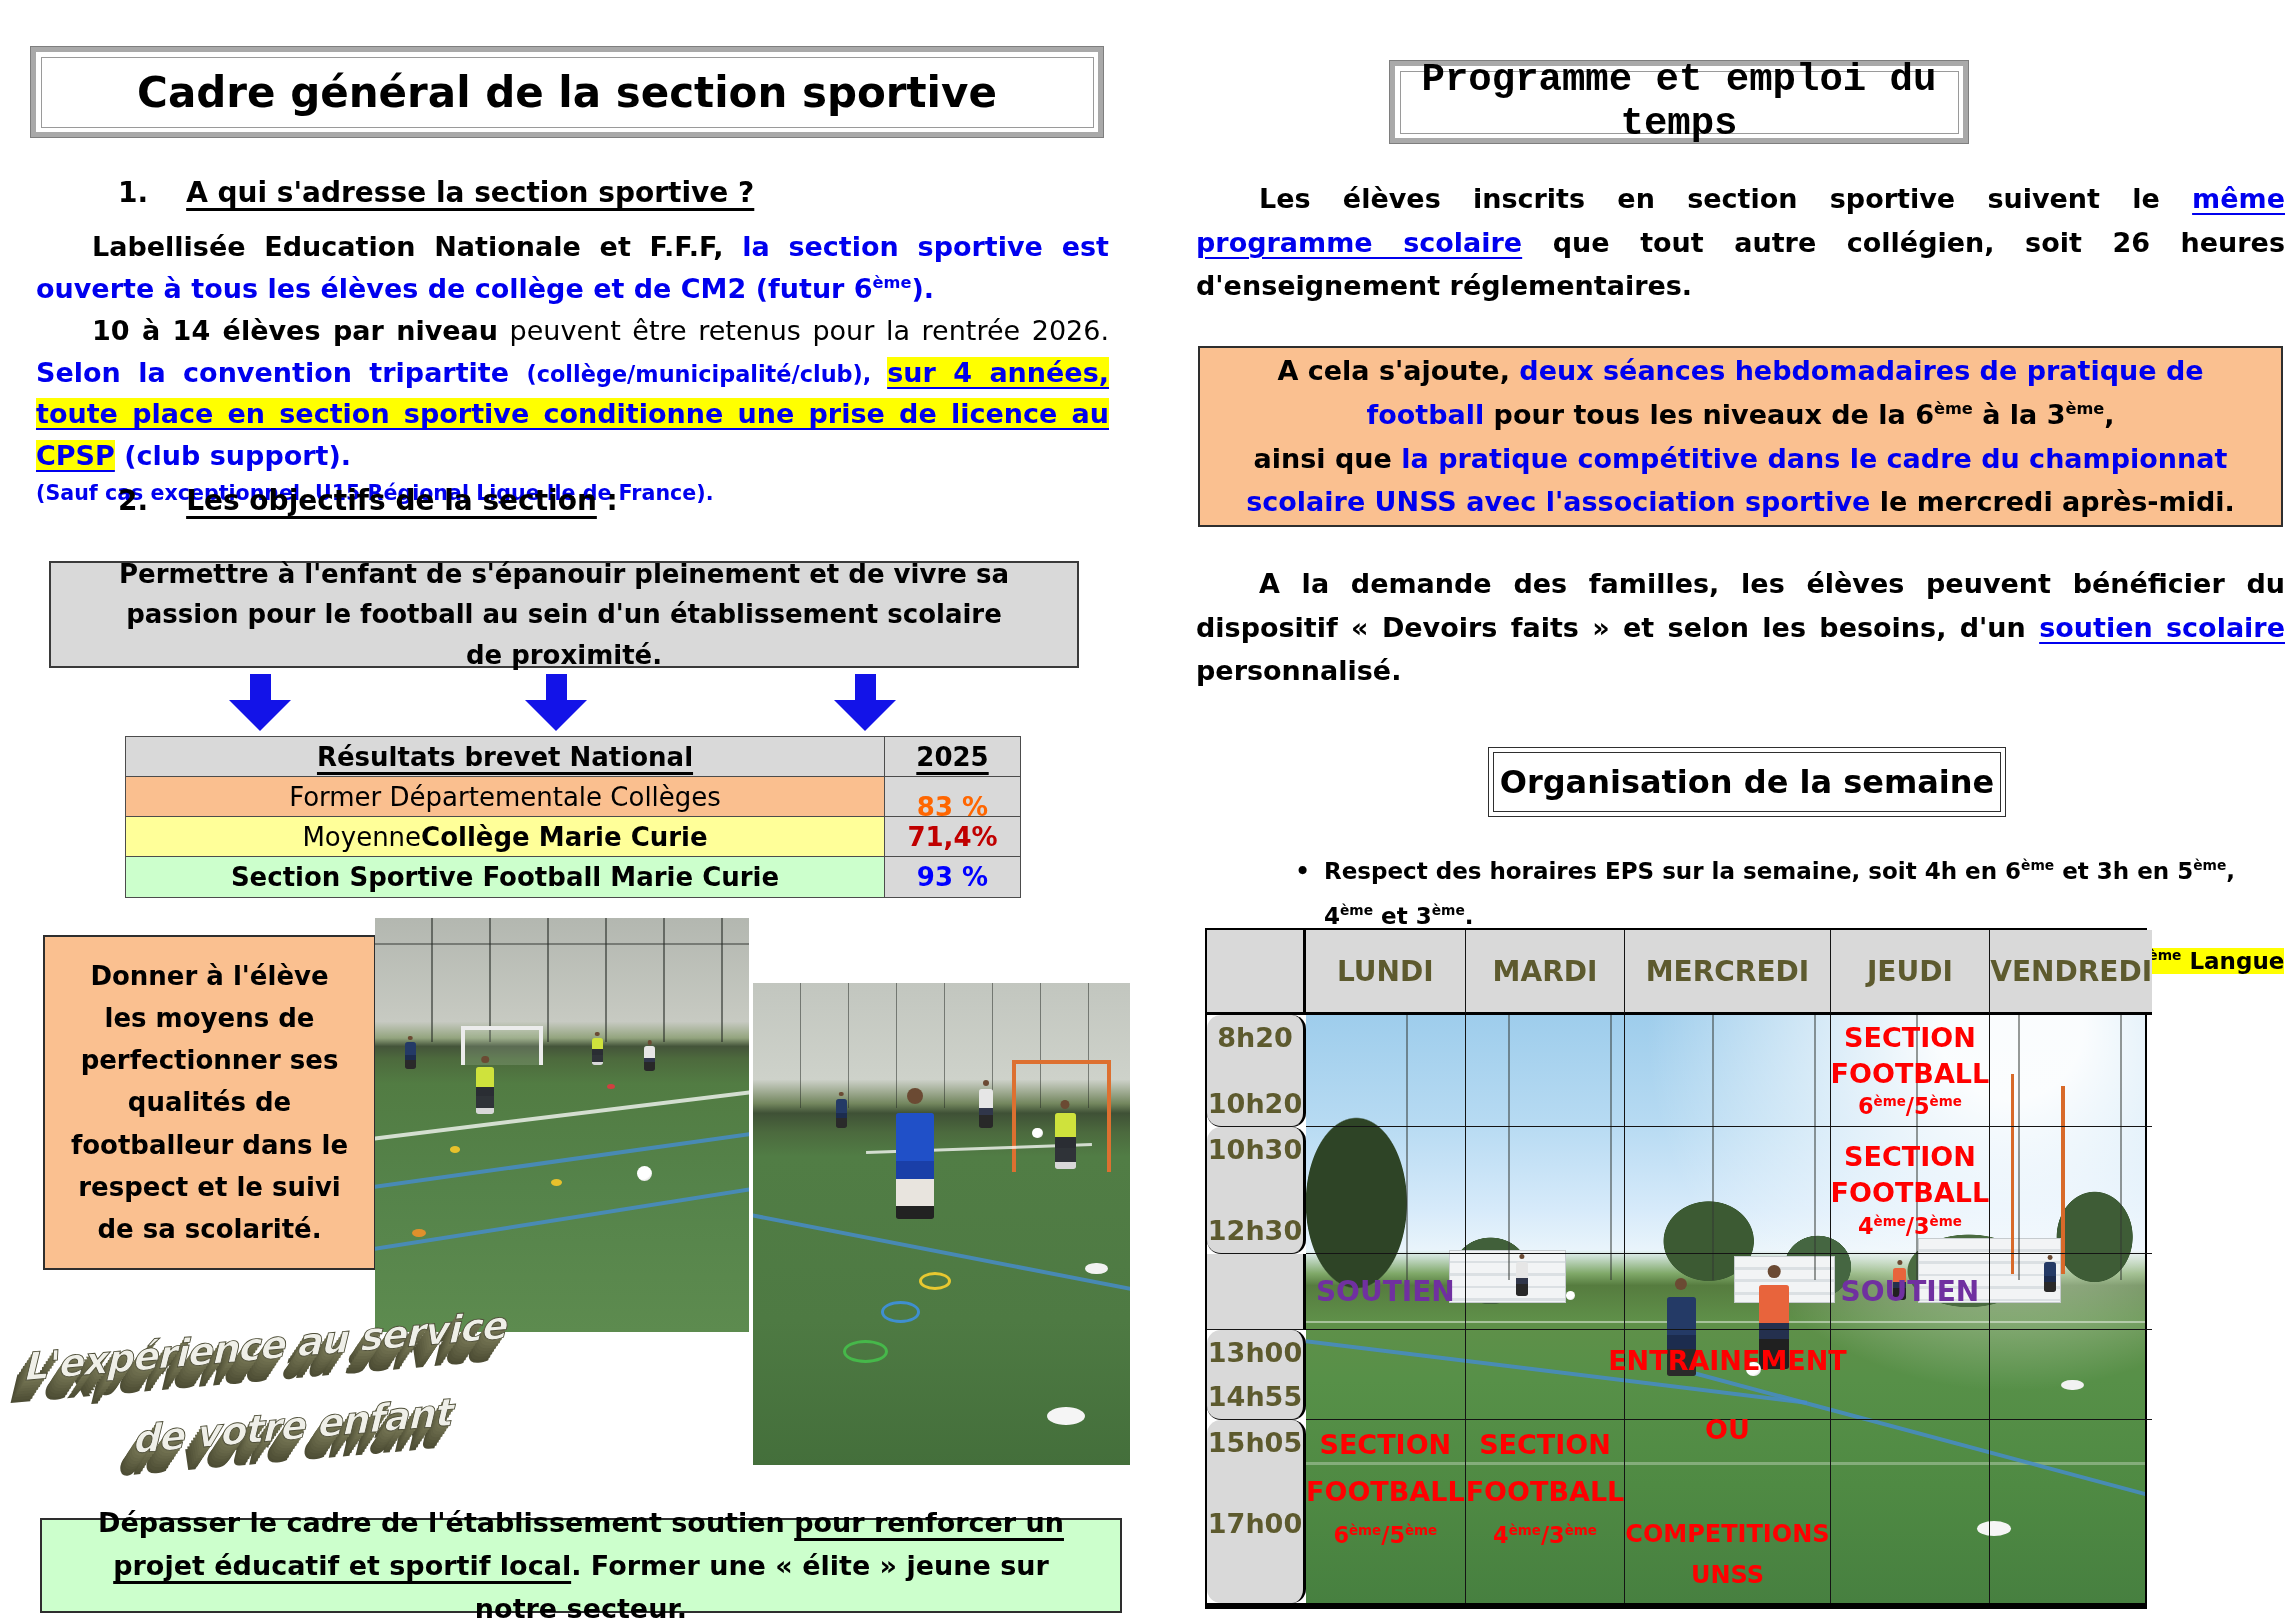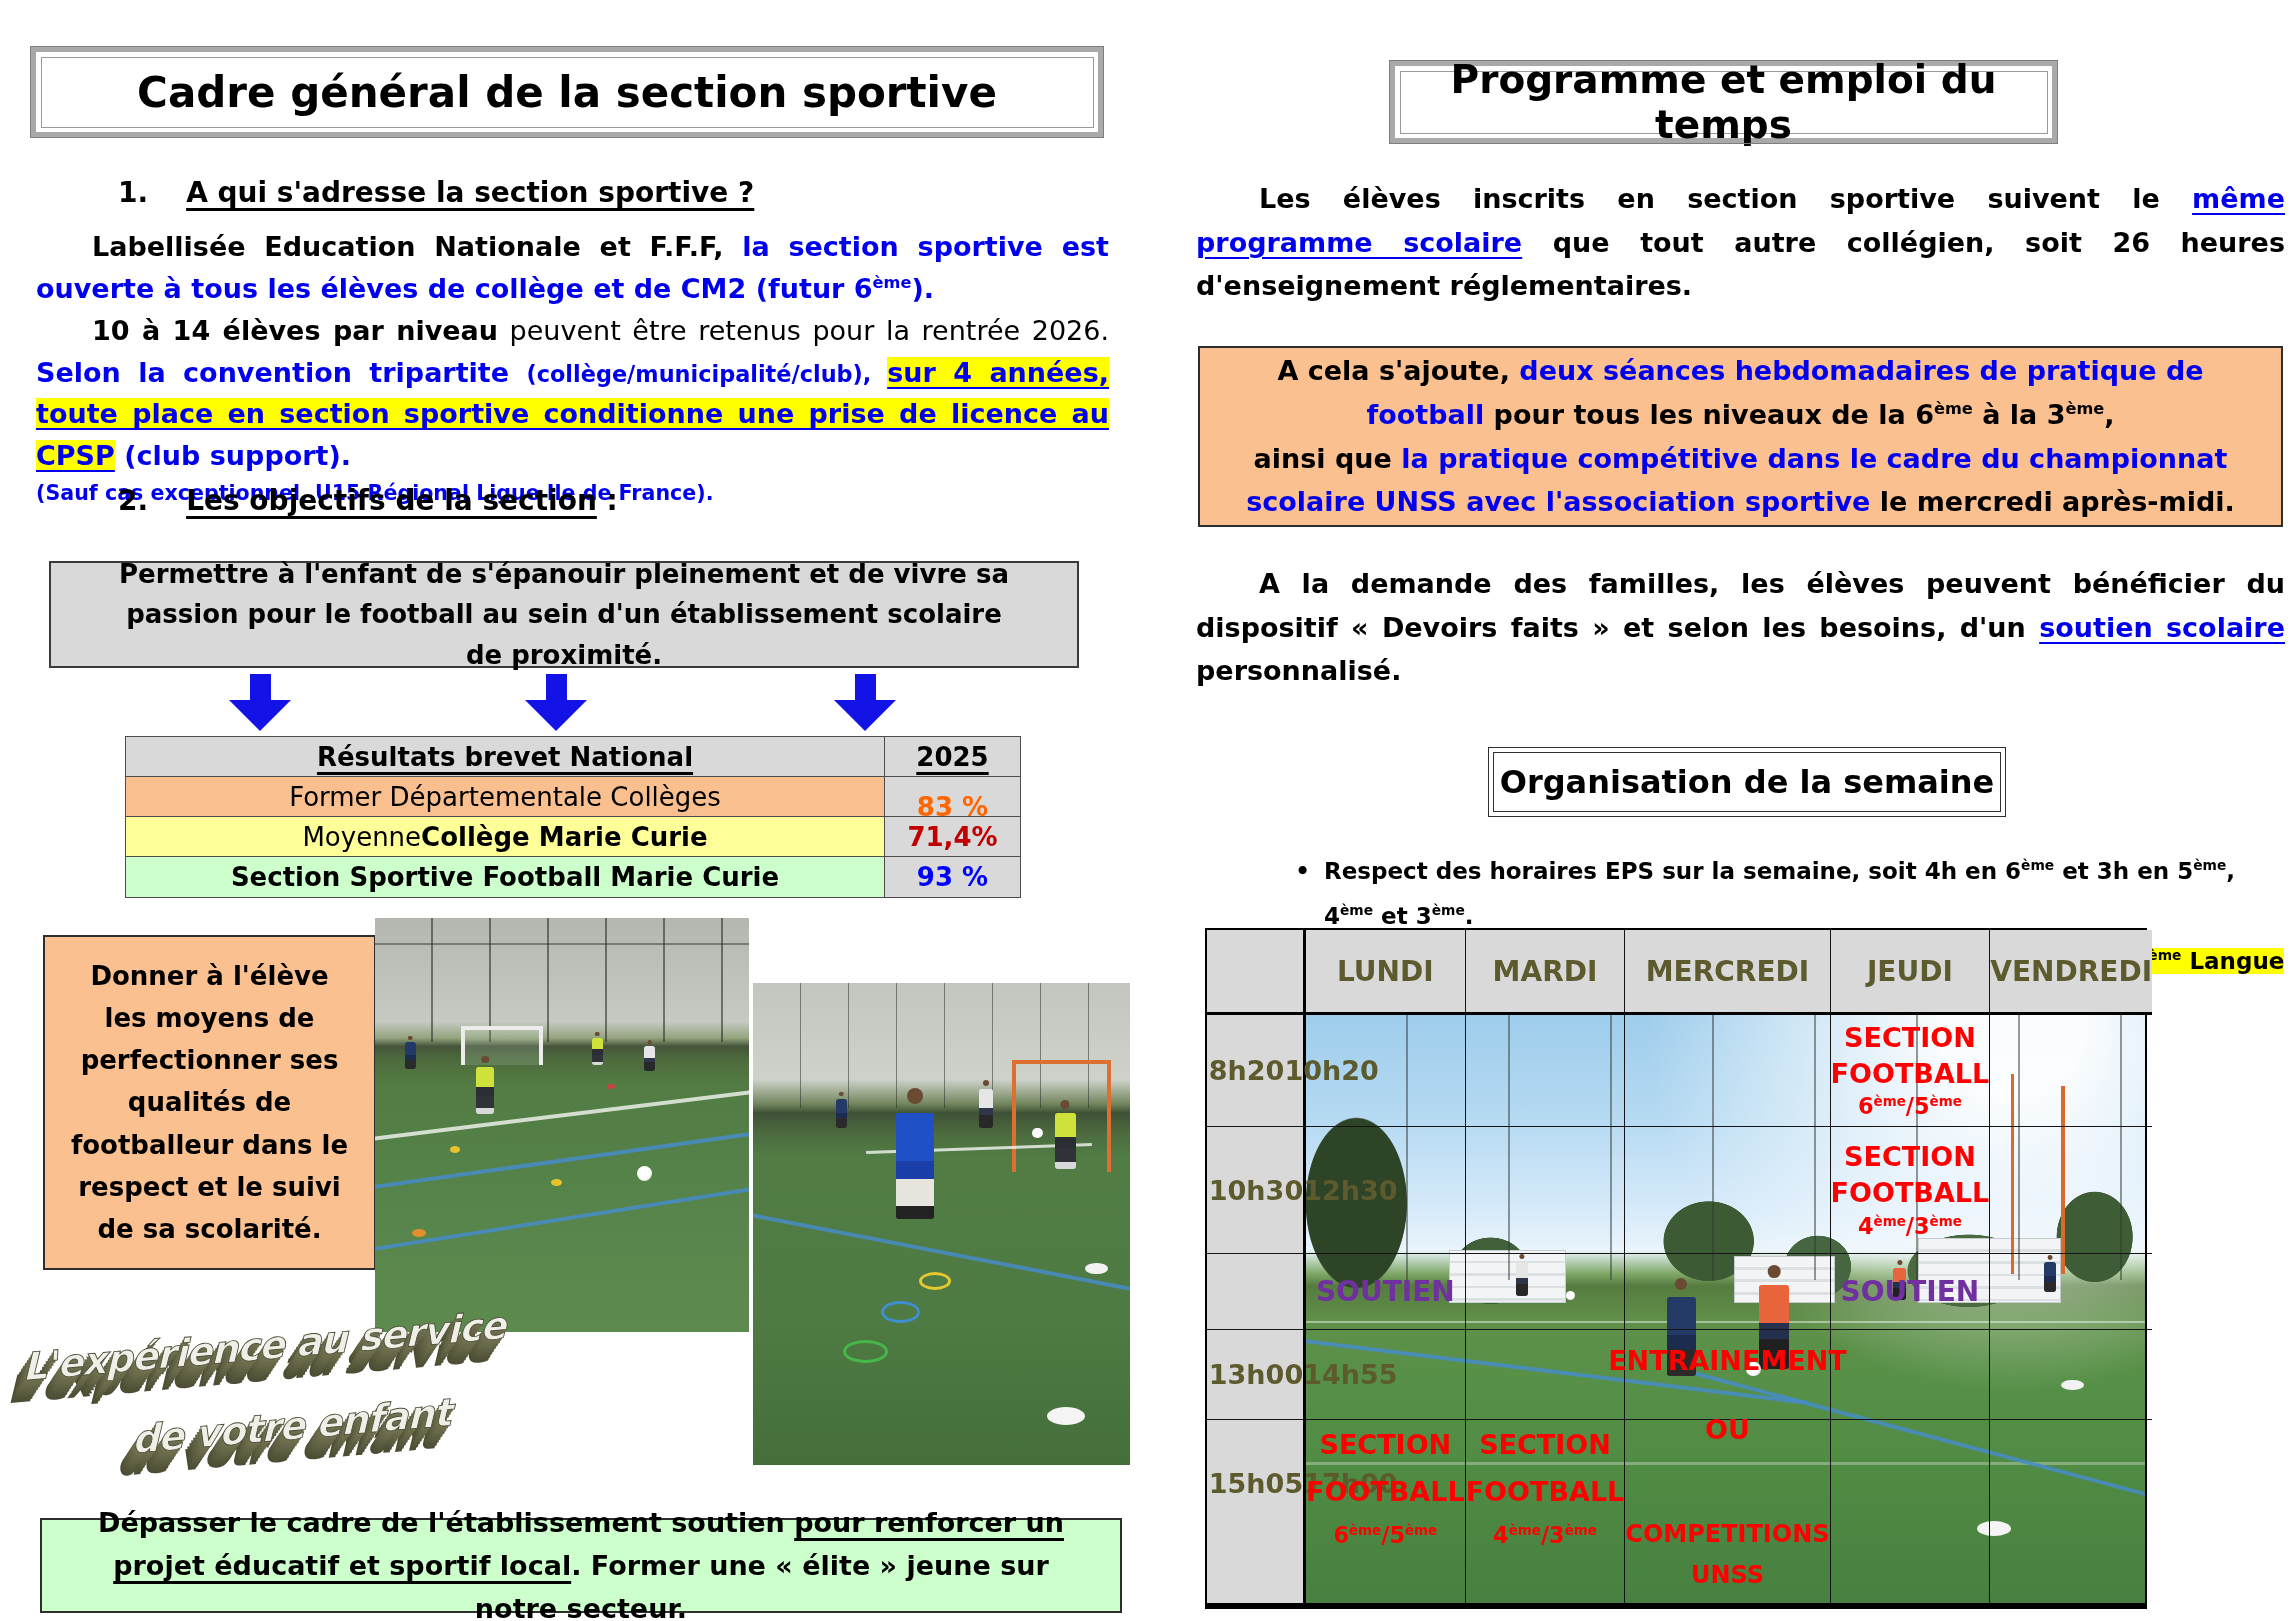--- a/index.html
+++ b/index.html
@@ -248,7 +248,7 @@
     <span><span>Dépasser le cadre de l'établissement soutien </span><span class="u">pour renforcer un projet éducatif et sportif local</span><span>. Former une « élite » jeune sur notre secteur.</span></span>
   </div>
 
-  <div class="gbox" style="left:1390px;top:61px;width:667px;height:82px;">
+  <div class="gbox" style="left:1390px;top:61px;width:578px;height:82px;font-family:Liberation Mono, monospace;">
     <div class="in" style="font-size:39px;">
       <span>Programme et emploi du temps</span>
     </div>

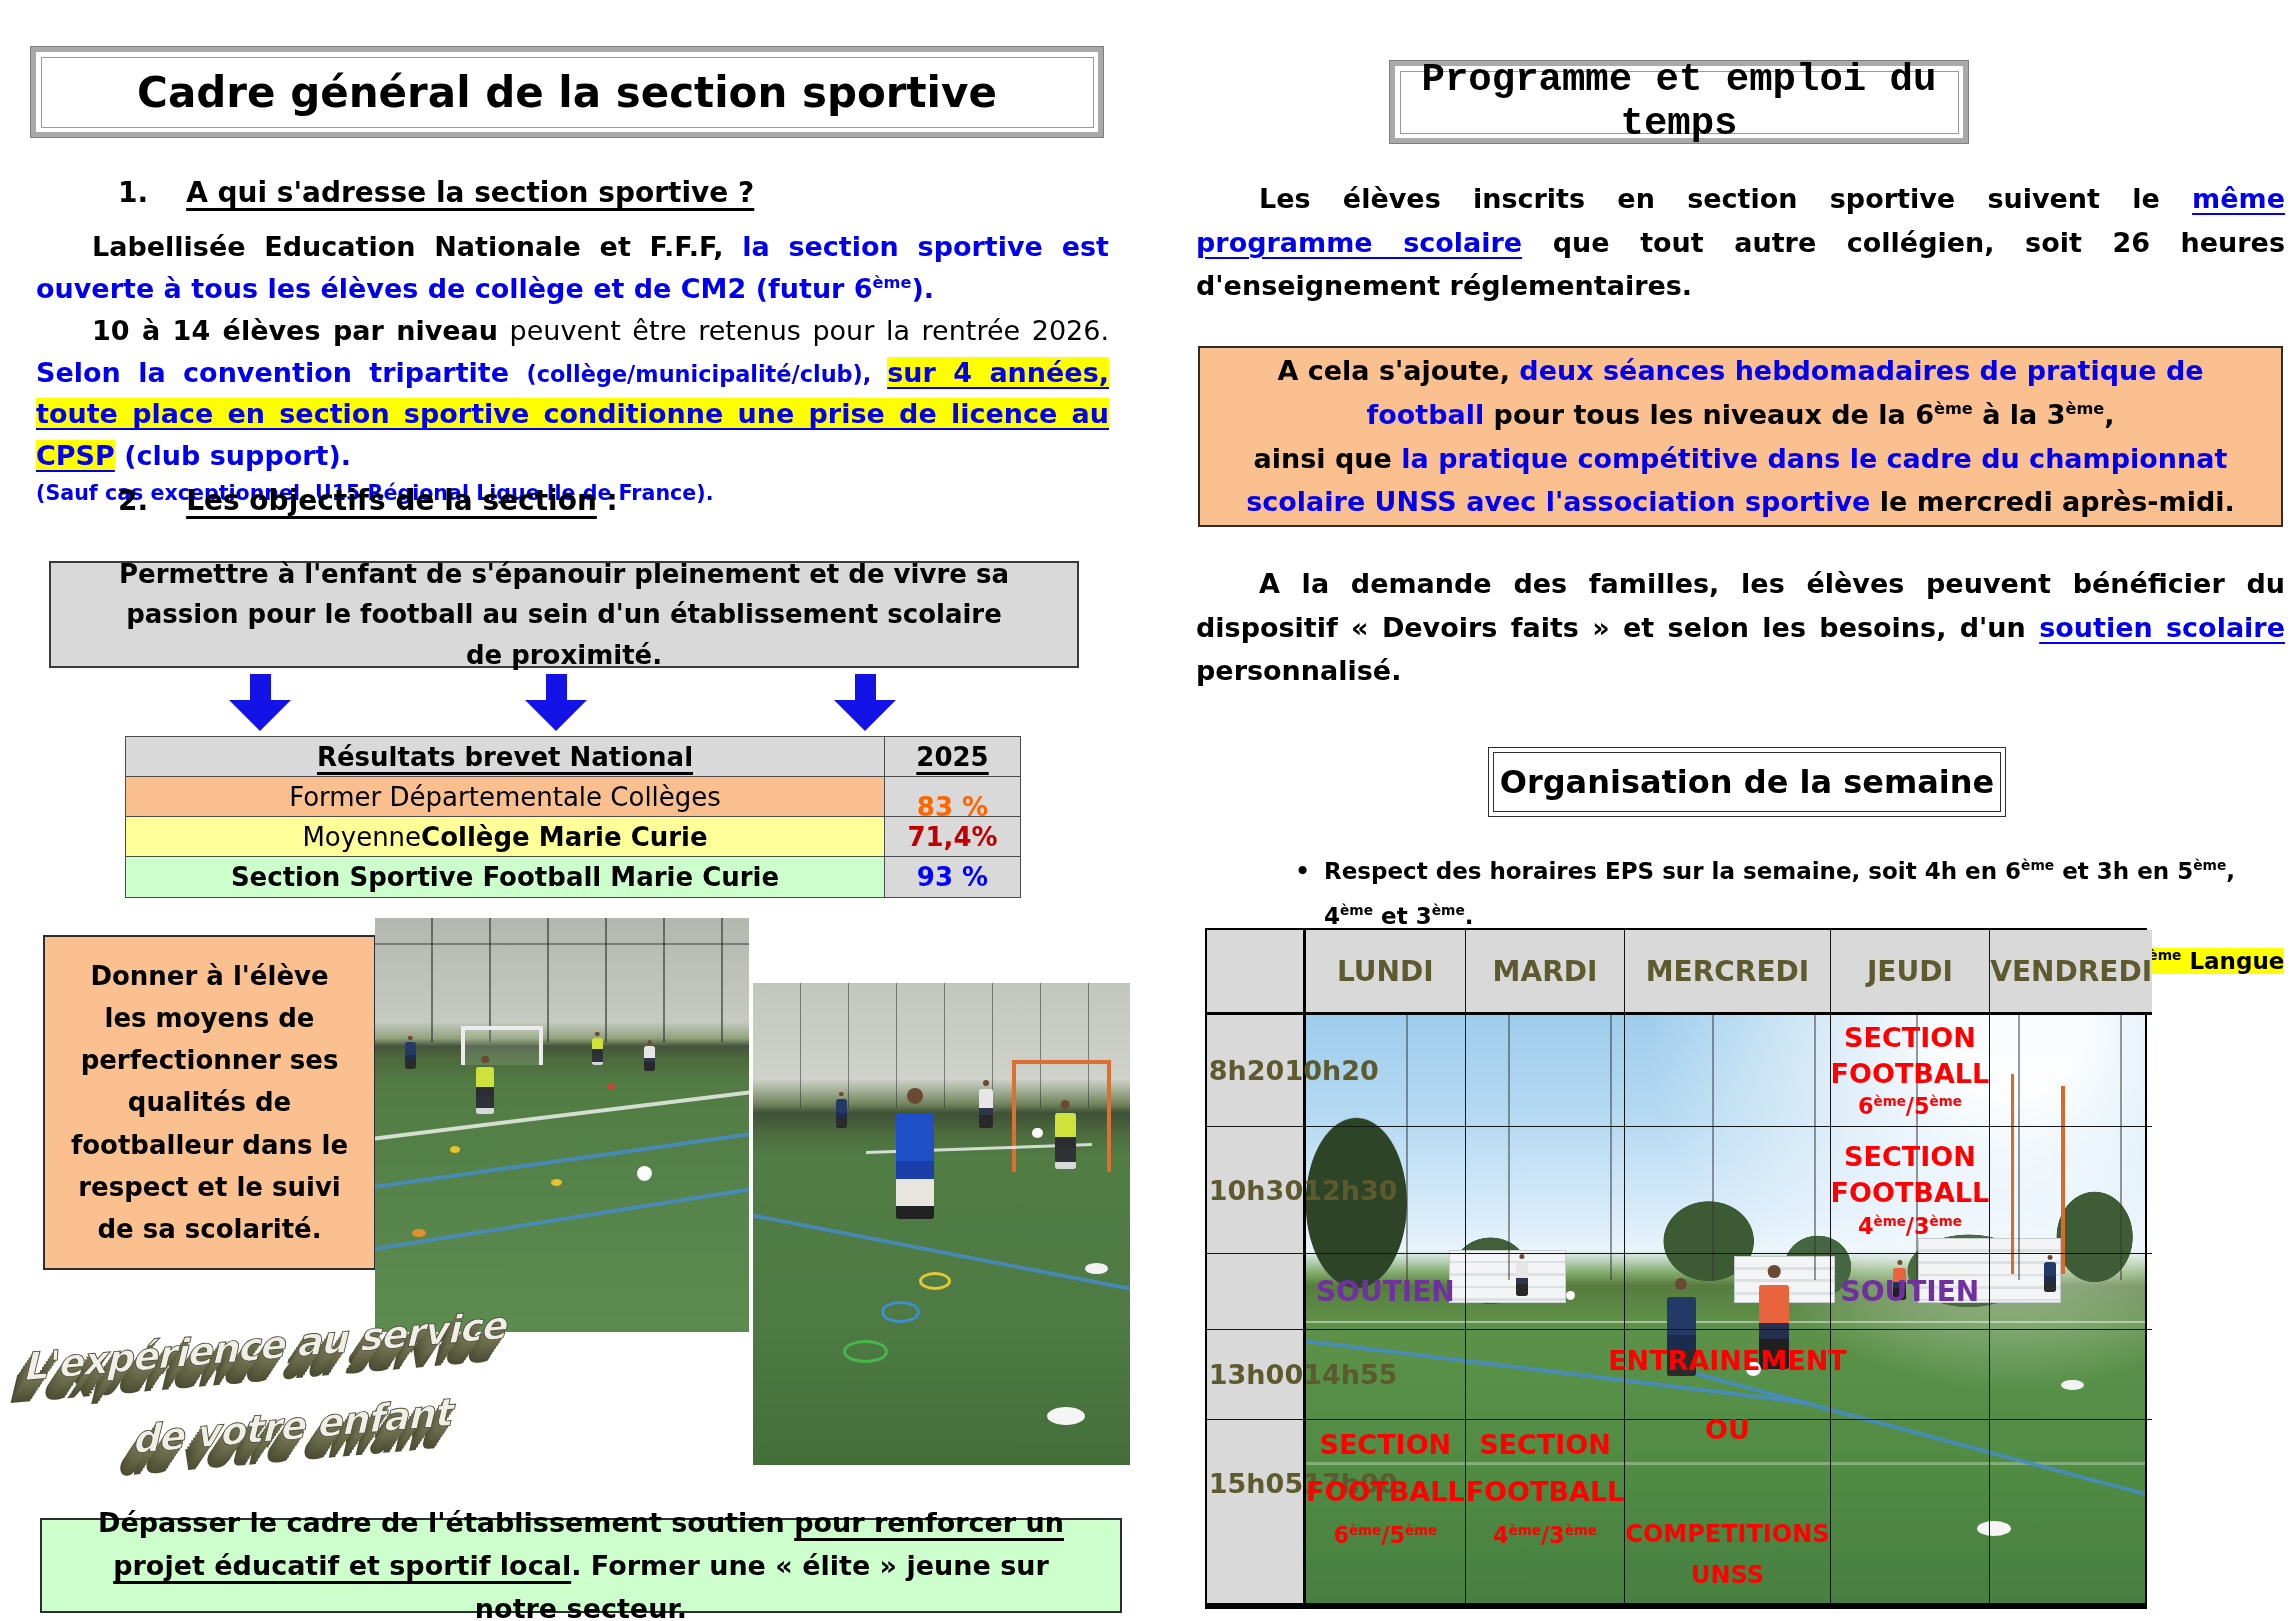--- a/index.html
+++ b/index.html
@@ -123,8 +123,8 @@
   .tc.lastcol{border-right:none;}
   .tc.lastrow{border-bottom:none;}
   .dayhead{display:flex;align-items:center;justify-content:center;color:var(--olive);font-size:28px;}
-  .timecell{display:flex;justify-content:space-between;align-items:center;
-    color:var(--olive);font-size:27px;padding:7.2px 1.8px;}
+  .timecell{display:flex;flex-direction:column;justify-content:space-between;align-items:center;
+    color:var(--olive);font-size:27px;padding:7.2px 1.8px;border-radius:14px;}
   .sched{display:flex;flex-direction:column;align-items:center;color:var(--schedule_red);}
   .sched .l{font-size:27px;line-height:1.35;}
   .sched .s{font-size:22.4px;line-height:1.3;}

